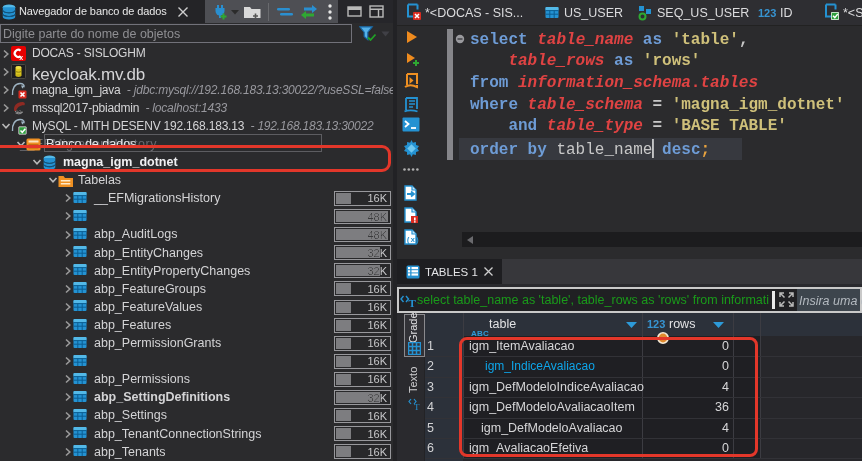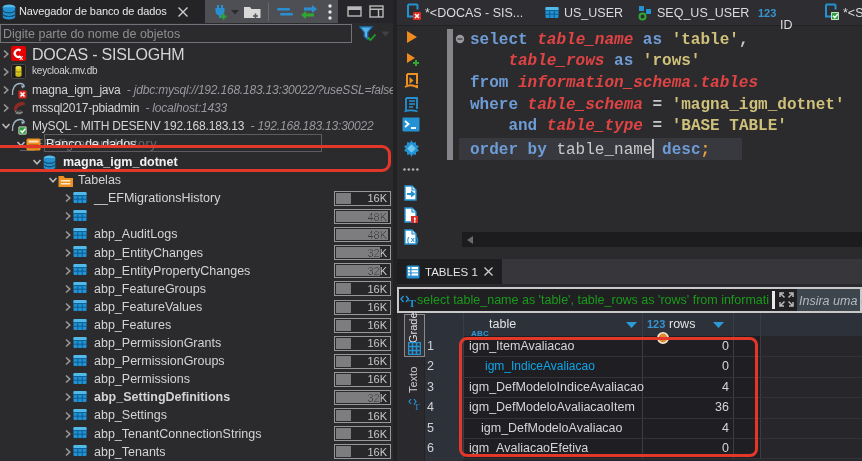--- a/index.html
+++ b/index.html
@@ -433,7 +433,7 @@
       </svg>
 <div class="txt" style="left:260px;top:6px;font-size:12.5px;color:#dcdcde">SEQ_US_USER</div>
 <div class="txt" style="left:361px;top:7px;font-size:11px;font-weight:bold;color:#3794d1">123</div>
-<div class="txt" style="left:383px;top:18px;font-size:12.5px;color:#dcdcde">ID</div>
+<div class="txt" style="left:383px;top:6px;font-size:12.5px;color:#dcdcde">ID</div>
 <svg width="17" height="18" viewBox="0 0 17 18" style="position:absolute;left:426px;top:3px;">
         <path d="M3 1.5 h9.5 M3 1.5 v12 h6" stroke="#2492d2" stroke-width="2" fill="none"></path>
     <path d="M12.5 1.5 v5" stroke="#2492d2" stroke-width="2"></path>

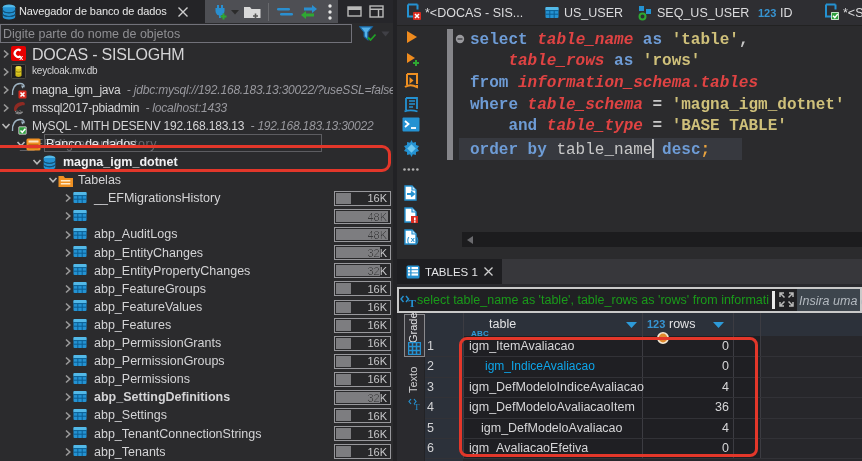--- a/index.html
+++ b/index.html
@@ -79,7 +79,7 @@
     <path d="M9.6 4.6 A3.6 3.6 0 1 0 9.6 10.2" fill="none" stroke="#fff" stroke-width="2.2"></path>
     <text x="8.2" y="13.5" font-size="7" font-weight="bold" fill="#fff" font-family="Liberation Sans">x</text>
       </svg>
-      <div class="txt" style="left:32px;top:46.3px;font-size:16px;letter-spacing:-0.2px;font-weight:normal;color:#d4d4d6">DOCAS - SISLOGHM</div>
+      <div class="txt" style="left:32px;top:46.3px;font-size:12px;letter-spacing:-0.2px;font-weight:normal;color:#d4d4d6">DOCAS - SISLOGHM</div>
       <svg width="10" height="10" viewBox="0 0 10 10" style="position:absolute;left:1px;top:67px;">
         <path d="M3 1.5 L6.8 5 L3 8.5" stroke="#9a9a9a" stroke-width="1.6" fill="none"></path>
       </svg>

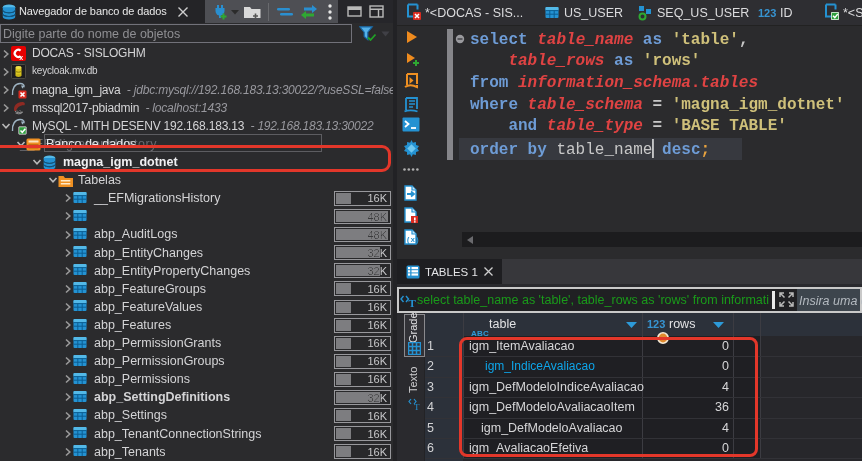--- a/index.html
+++ b/index.html
@@ -90,7 +90,7 @@
     <ellipse cx="7.5" cy="11.5" rx="3" ry="1.4" fill="#c7b41a"></ellipse>
     <path d="M4.5 6.8 a3 1.4 0 0 0 6 0" fill="none" stroke="#8a7d10" stroke-width="1"></path>
       </svg>
-      <div class="txt" style="left:32px;top:64.5px;font-size:10px;letter-spacing:-0.2px;font-weight:normal;color:#d4d4d6">keycloak.mv.db</div>
+      <div class="txt" style="left:32px;top:64.5px;font-size:17px;letter-spacing:-0.2px;font-weight:normal;color:#d4d4d6">keycloak.mv.db</div>
       <svg width="10" height="10" viewBox="0 0 10 10" style="position:absolute;left:1px;top:85px;">
         <path d="M3 1.5 L6.8 5 L3 8.5" stroke="#9a9a9a" stroke-width="1.6" fill="none"></path>
       </svg>

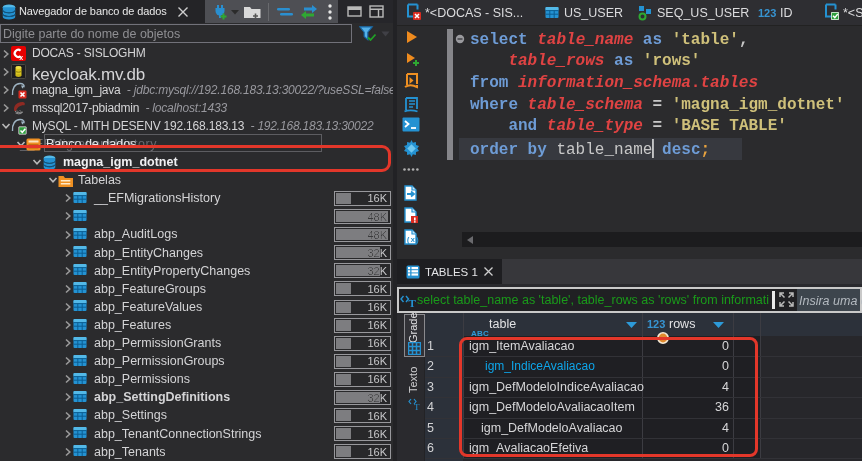--- a/index.html
+++ b/index.html
@@ -318,7 +318,6 @@
     <path d="M0.5 4.6 h13 M0.5 8.2 h13 M4.8 4.6 v7.4 M9.2 4.6 v7.4" stroke="#0b5e93" stroke-width="1"></path>
         </g>
       </svg>
-      <div class="txt" style="left:94px;top:354.1px;font-size:12.5px;font-weight:normal;color:#d4d4d6">abp_PermissionGroups</div>
       <div class="abs" style="left:334px;top:353.8px;width:57px;height:15px;background:#28282a;border:1px solid #98989c">
         <div class="abs" style="left:1px;top:1px;width:15px;height:11px;background:#7d7d80"></div>
         <div class="abs" style="right:3px;top:0.5px;font-size:11px;color:#c8c8ca">16K</div>

